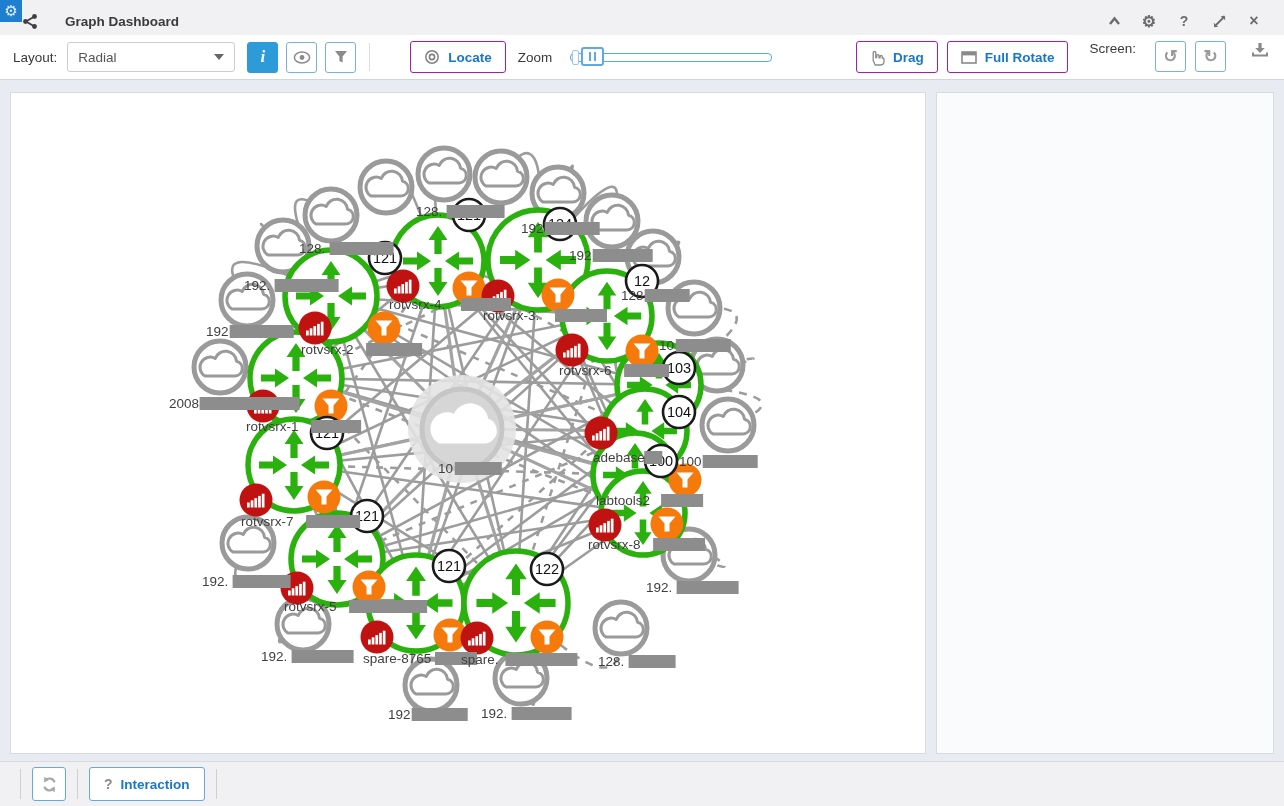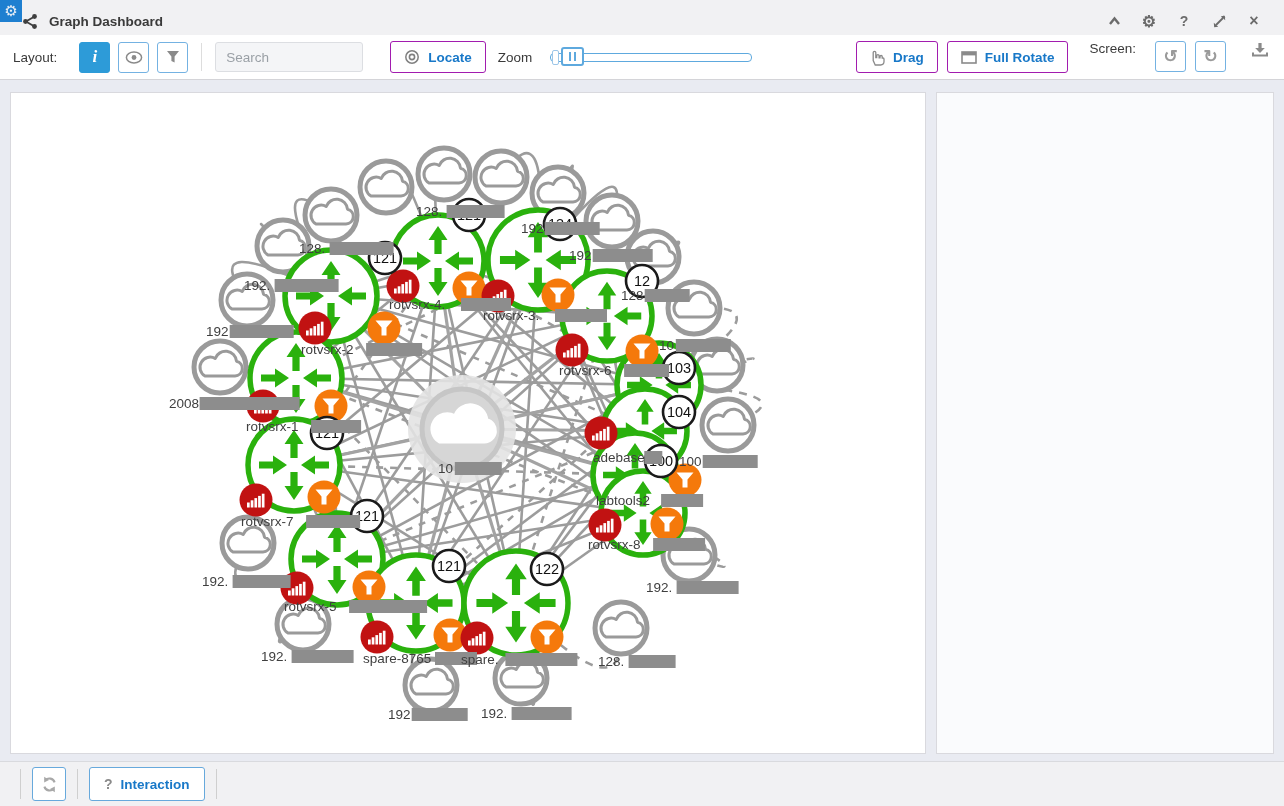--- a/index.html
+++ b/index.html
@@ -8,7 +8,7 @@
   .header{position:absolute;top:0;left:0;right:0;height:42px;background:#f1f1f3;border-bottom:1px solid #d9dade;display:flex;align-items:center}
   .app-badge{position:absolute;top:0;left:0;width:22px;height:22px;background:#1e7fd0;color:#e8eef5;font-size:15px;line-height:21px;text-align:center}
   .share-wrap{margin-left:22px;display:flex;align-items:center}
-  .title{font-weight:bold;color:#3a3a3a;margin-left:10px;font-size:13.5px}
+  .title{font-weight:bold;color:#3a3a3a;margin-left:26px;font-size:13.5px}
   .header-icons{margin-left:auto;display:flex;align-items:center;gap:19px;padding-right:22px;color:#6b6b6b}
   .hicon{width:16px;height:16px;display:flex;align-items:center;justify-content:center;cursor:pointer;font-weight:bold}
   .hicon.gear{font-size:16px}

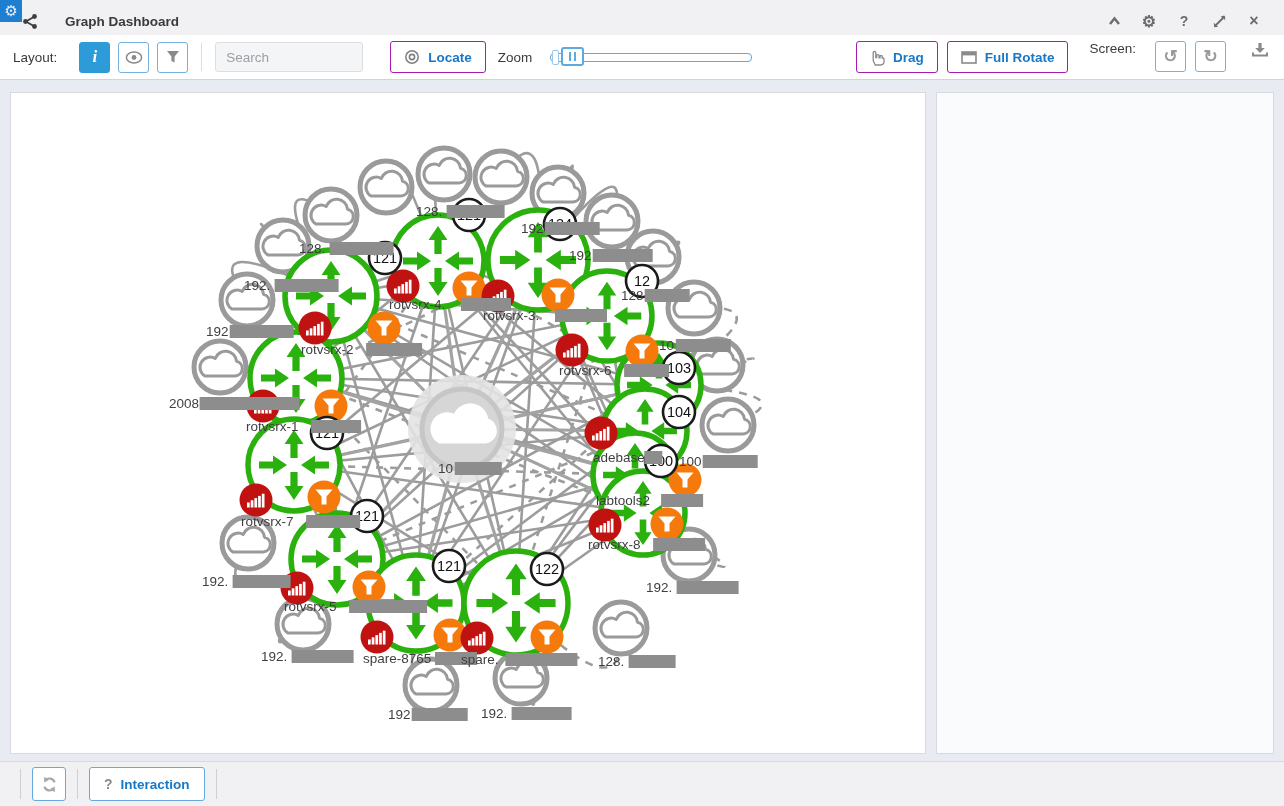--- a/index.html
+++ b/index.html
@@ -81,6 +81,10 @@
 
 <div class="toolbar">
   <span class="tb-label">Layout:</span>
+  <div class="select">
+    <span>Radial</span>
+    <span class="caret"></span>
+  </div>
   <div style="width:12px"></div>
   <div class="sqbtn info-btn">i</div>
   <div style="width:8px"></div>

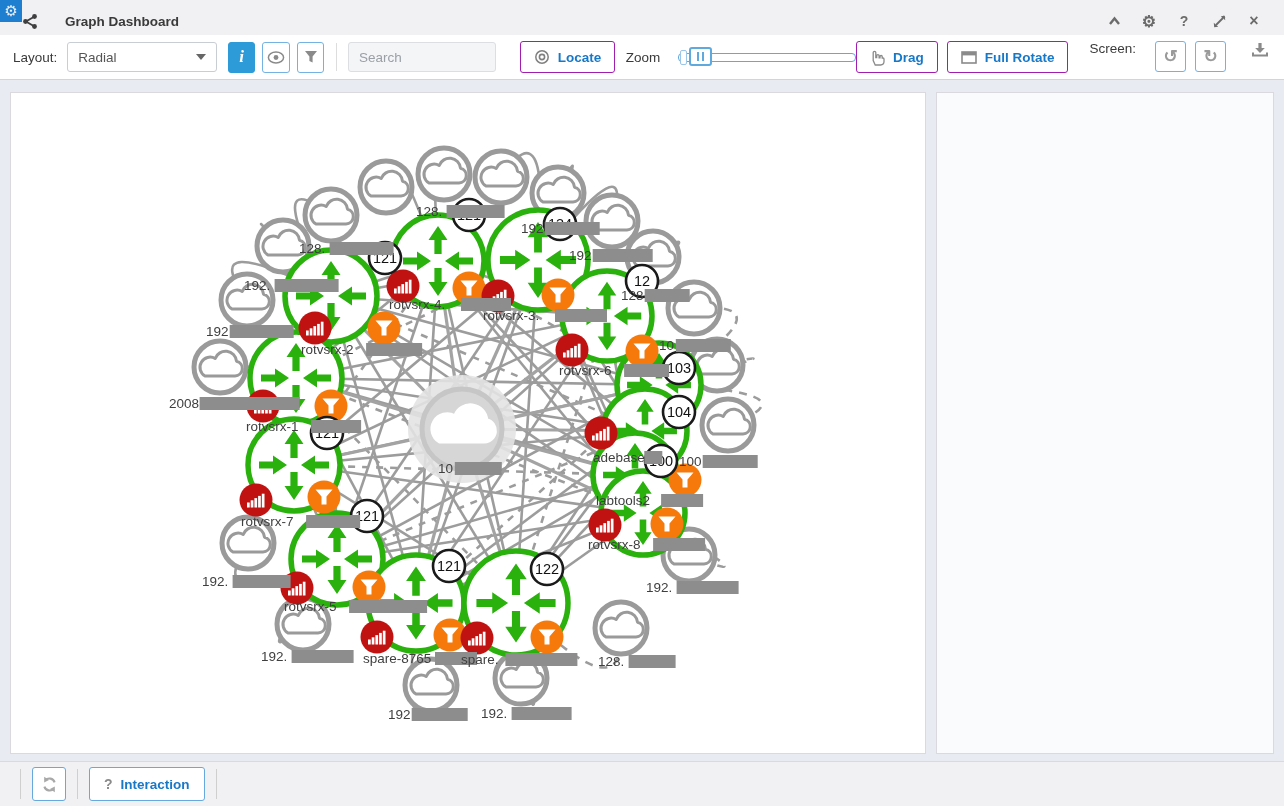--- a/index.html
+++ b/index.html
@@ -103,7 +103,6 @@
   <div style="width:13px"></div>
   <div class="vdiv"></div>
   <div style="width:13px"></div>
-  <input class="search" type="text" placeholder="Search" style="">
   <div style="width:27px"></div>
   <button class="tbtn">
     <svg width="16" height="16" viewBox="0 0 16 16">

